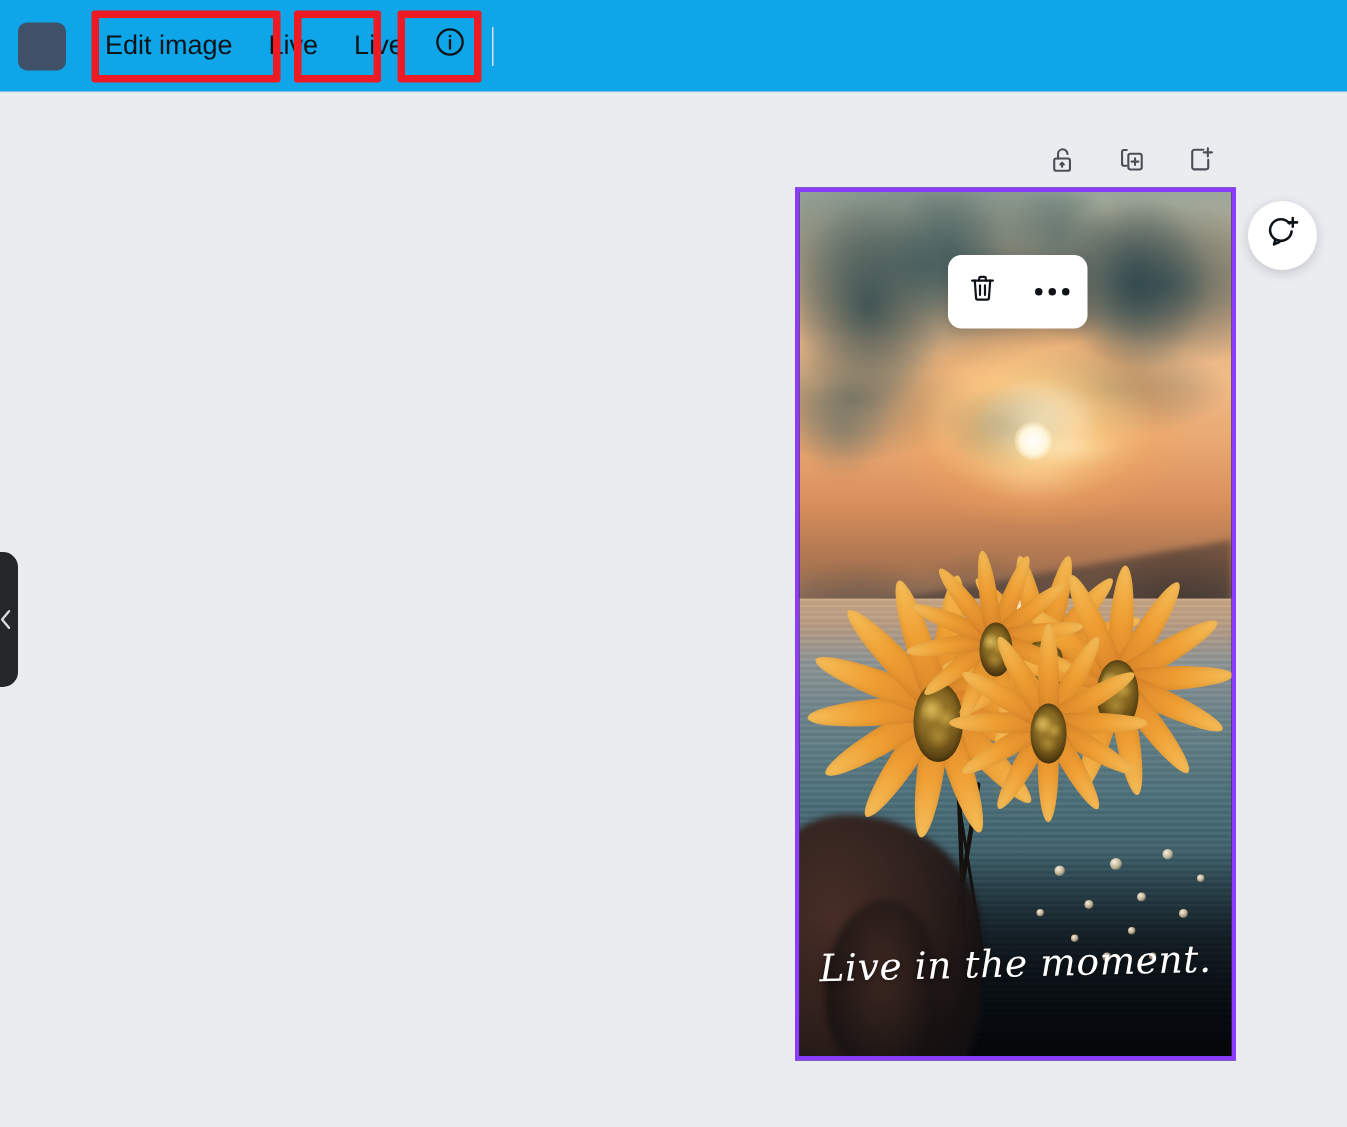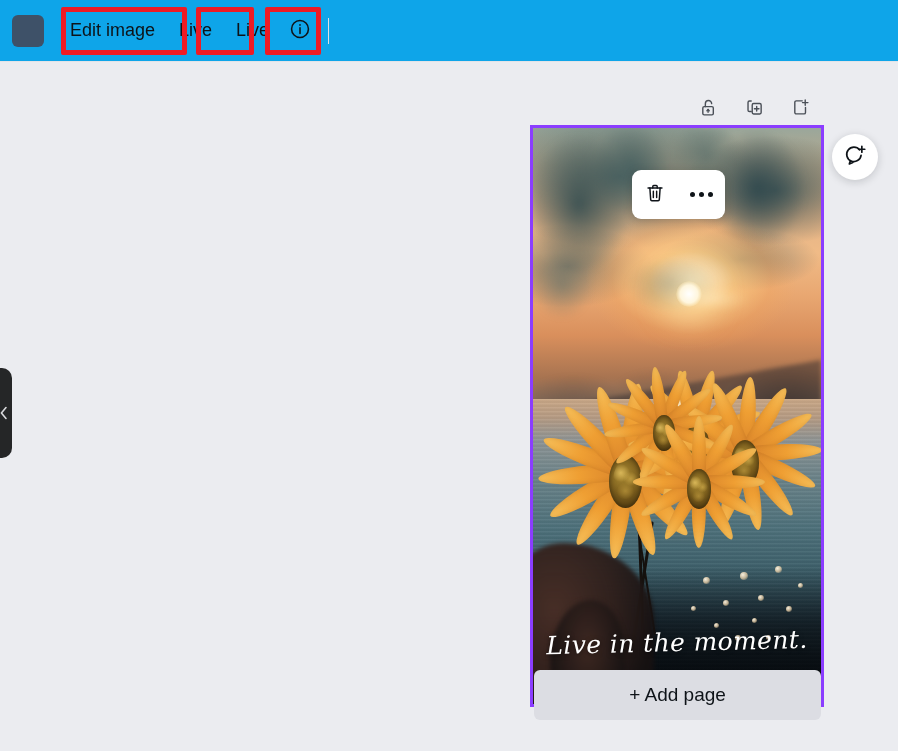--- a/index.html
+++ b/index.html
@@ -710,7 +710,6 @@
       </span>
     </div>
 
-    <button class="add-page">+ Add page</button>
 
   </div>
 </div>

